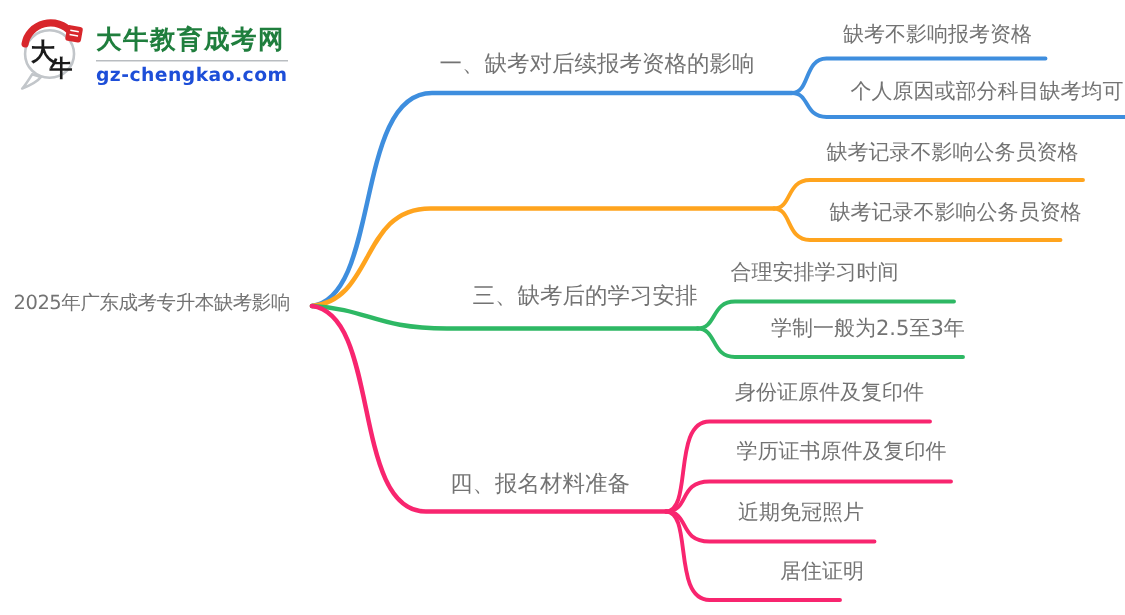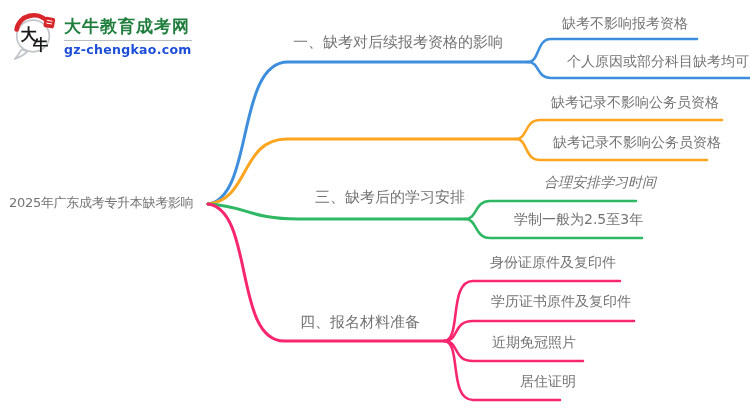--- a/index.html
+++ b/index.html
@@ -87,7 +87,7 @@
   <div class="node child-label" style="left:553px;top:134px;">缺考记录不影响公务员资格</div>
 
   <div class="node branch-label" style="left:315px;top:188px;">三、缺考后的学习安排</div>
-  <div class="node child-label" style="left:544px;top:174px;font-style:italic;">合理安排学习时间</div>
+  <div class="node child-label" style="left:487px;top:174px;">合理安排学习时间</div>
   <div class="node child-label" style="left:514px;top:211px;">学制一般为2.5至3年</div>
 
   <div class="node branch-label" style="left:300px;top:313px;">四、报名材料准备</div>

